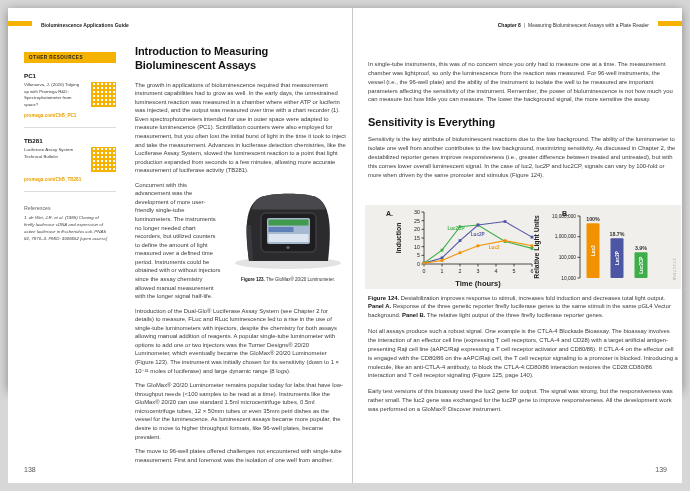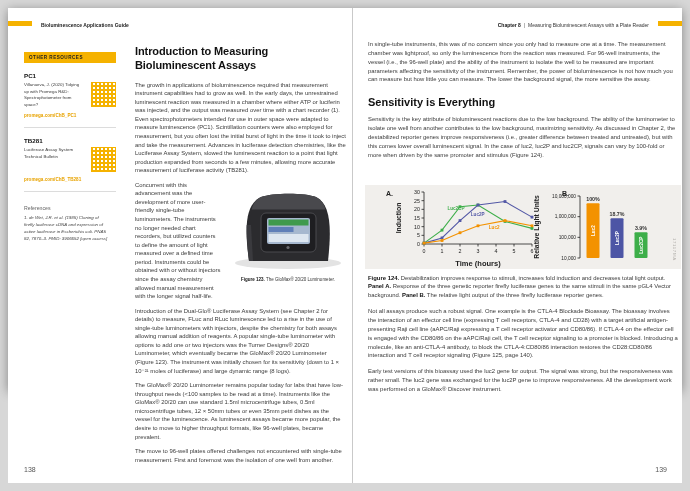--- a/index.html
+++ b/index.html
@@ -44,7 +44,7 @@
   .fig123 figcaption{font-size:4.5px;color:#333;text-align:center;margin-top:2px;}
   .fig123 figcaption b{color:#111;}
   
-  .col-r{position:absolute;left:15px;top:32px;width:310px;}
+  .col-r{position:absolute;left:15px;top:52px;width:310px;}
   .col-r p{line-height:1.5;margin:0 0 7px;}
   h2{font-size:11px;margin:12px 0 7px;color:#111;}
   .figbox{position:relative;width:316px;height:84px;background:#f1efec;margin:25px 0 5px -3px;}

